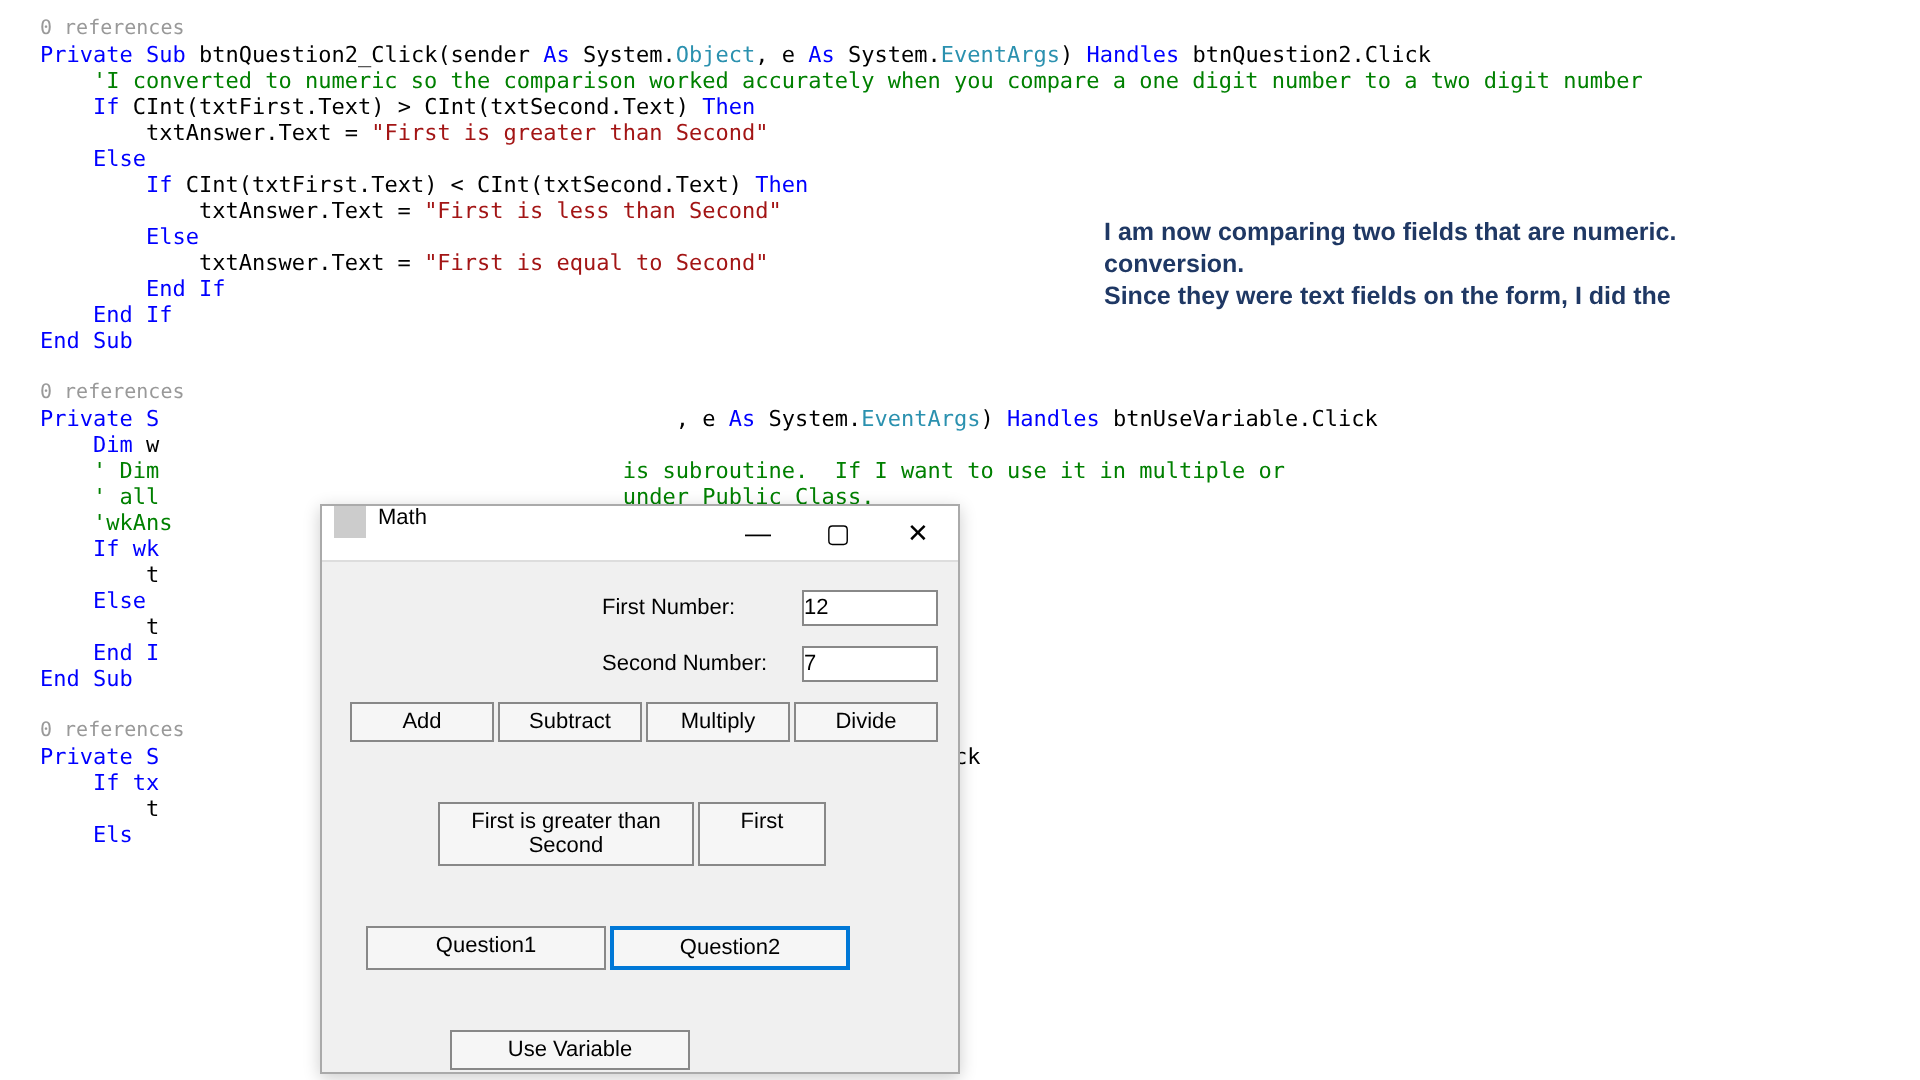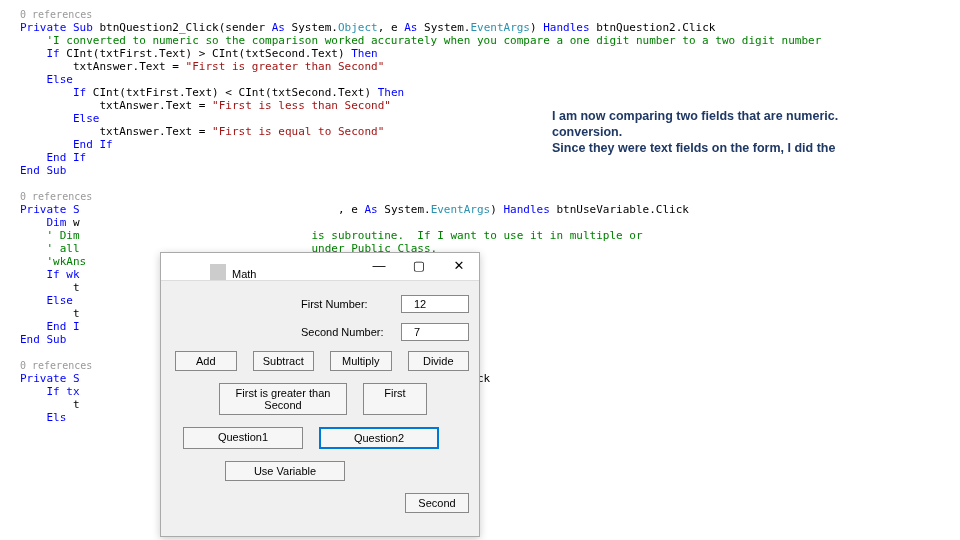--- a/index.html
+++ b/index.html
@@ -45,9 +45,8 @@
     height: 28px;
     background: #fff;
     display: flex;
-    align-items: flex-end;
+    align-items: flex-start;
     border-bottom: 1px solid #ddd;
-    padding-left: 43px;
   }
   .app-icon {
     width: 16px; height: 16px;

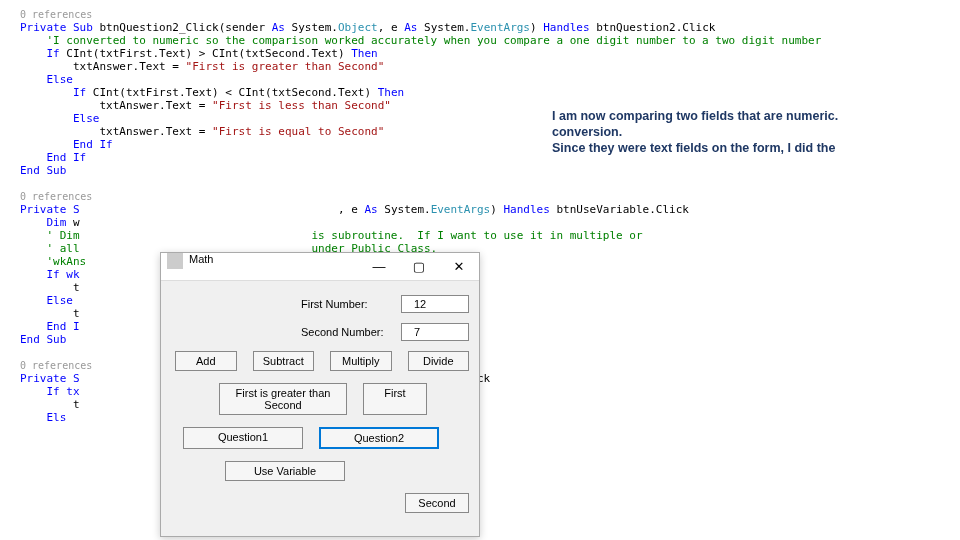--- a/index.html
+++ b/index.html
@@ -72,7 +72,7 @@
   .fld {
     border: 1px solid #888;
     background: #fff;
-    padding: 2px 12px;
+    padding: 2px 0;
     width: 68px;
     font-size: 11px;
   }

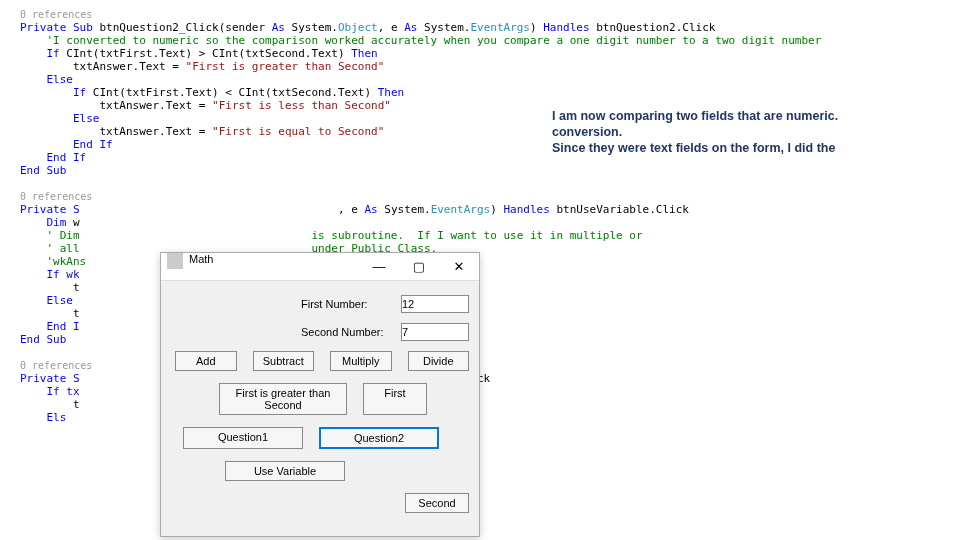--- a/index.html
+++ b/index.html
@@ -78,8 +78,8 @@
   }
   .btn-row {
     display: flex;
-    gap: 16px;
-    margin-bottom: 12px;
+    gap: 2px;
+    margin-bottom: 30px;
   }
   .btn {
     border: 1px solid #888;

